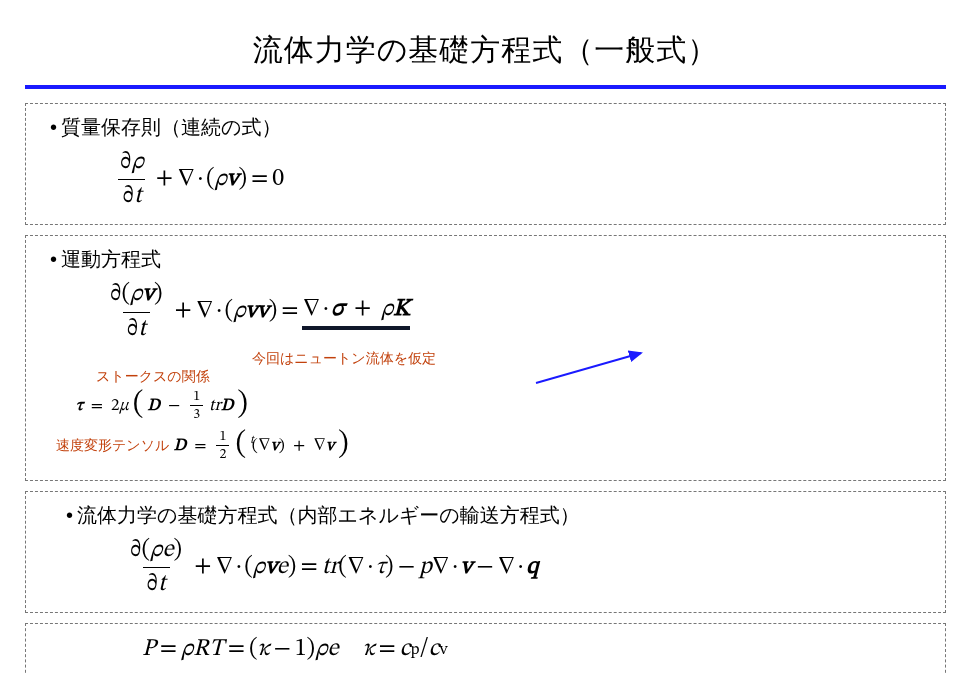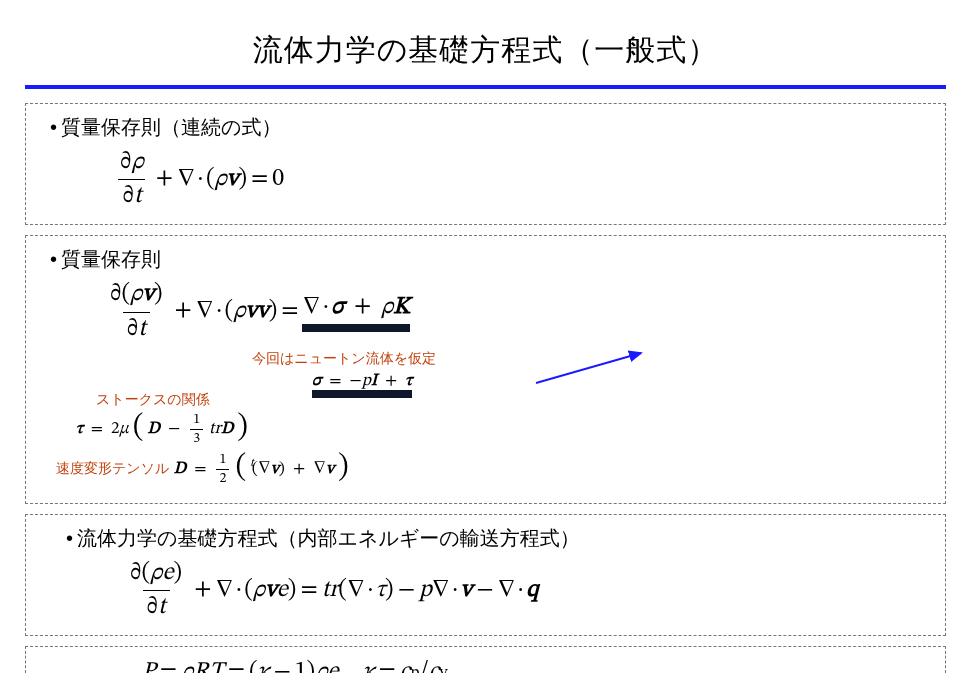--- a/index.html
+++ b/index.html
@@ -161,7 +161,7 @@
   </div>
 
   <div class="block blk-momentum">
-    <div class="heading">質量保存則</div>
+    <div class="heading">運動方程式</div>
 
     <div class="momentum-row">
       <div class="momentum-main" style="margin-left:60px;">

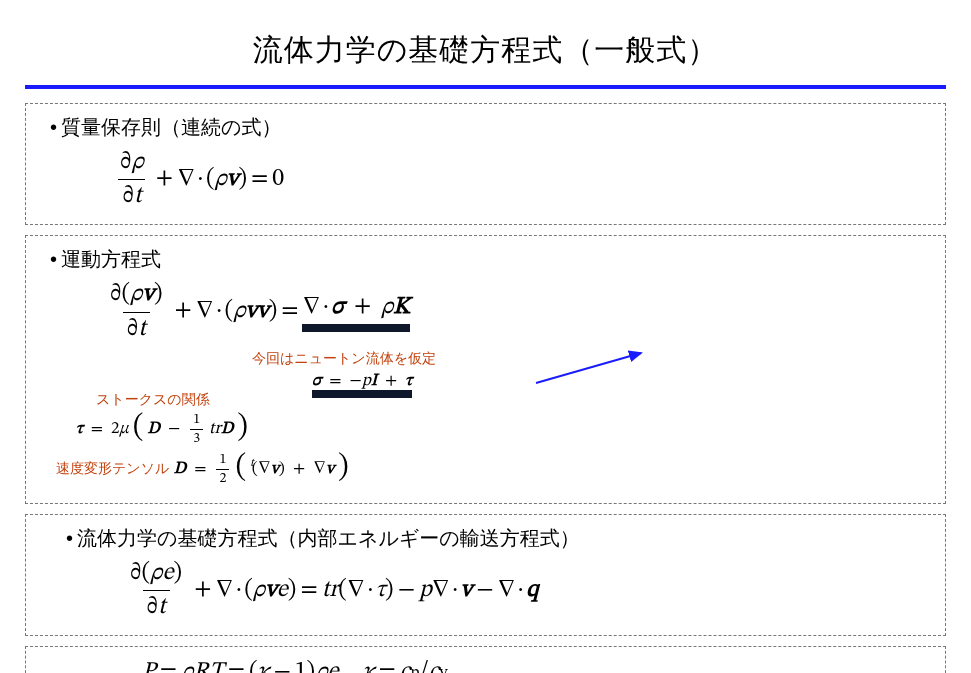--- a/index.html
+++ b/index.html
@@ -92,7 +92,7 @@
   }
   .bold { font-weight: bold; }
   .blue-under {
-    border-bottom: 8px solid #0f172a;
+    border-bottom: 4px solid #0f172a;
     padding-bottom: 1px;
   }
   .blk-momentum {

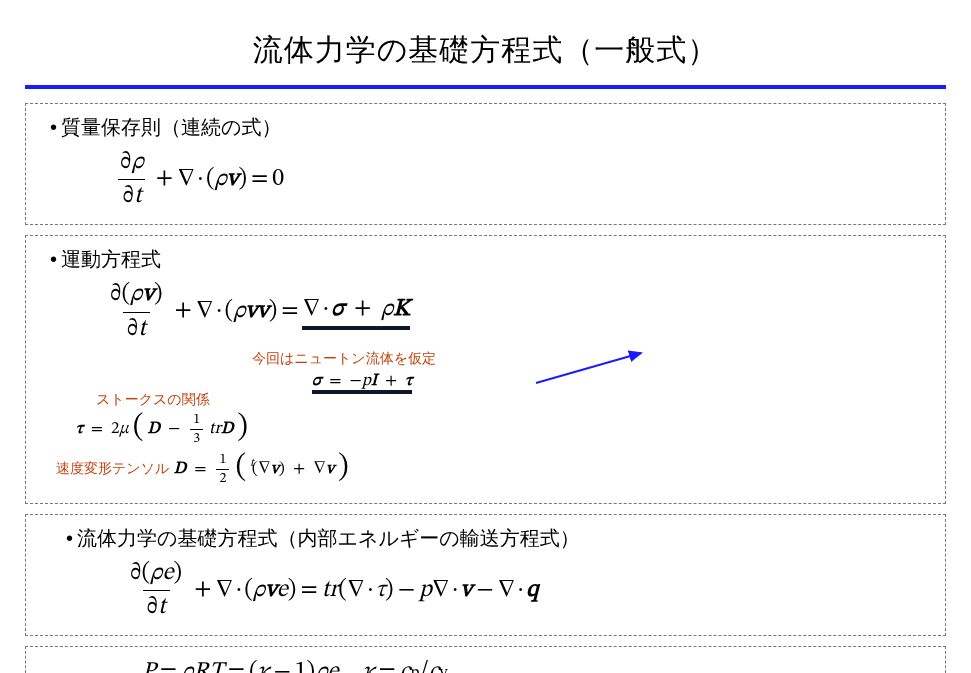--- a/index.html
+++ b/index.html
@@ -187,15 +187,6 @@
         </div>
         <div style="margin:4px 12px 0 150px;">
           <span class="note">今回はニュートン流体を仮定</span>
-        </div>
-        <div class="small-eq" style="margin:2px 0 0 210px;">
-          <span class="blue-under">
-            <span class="bold">σ</span>
-            <span class="op">=</span>
-            <span class="up">−</span><span>p</span><span class="bold">I</span>
-            <span class="op">+</span>
-            <span class="bold">τ</span>
-          </span>
         </div>
       </div>
 

